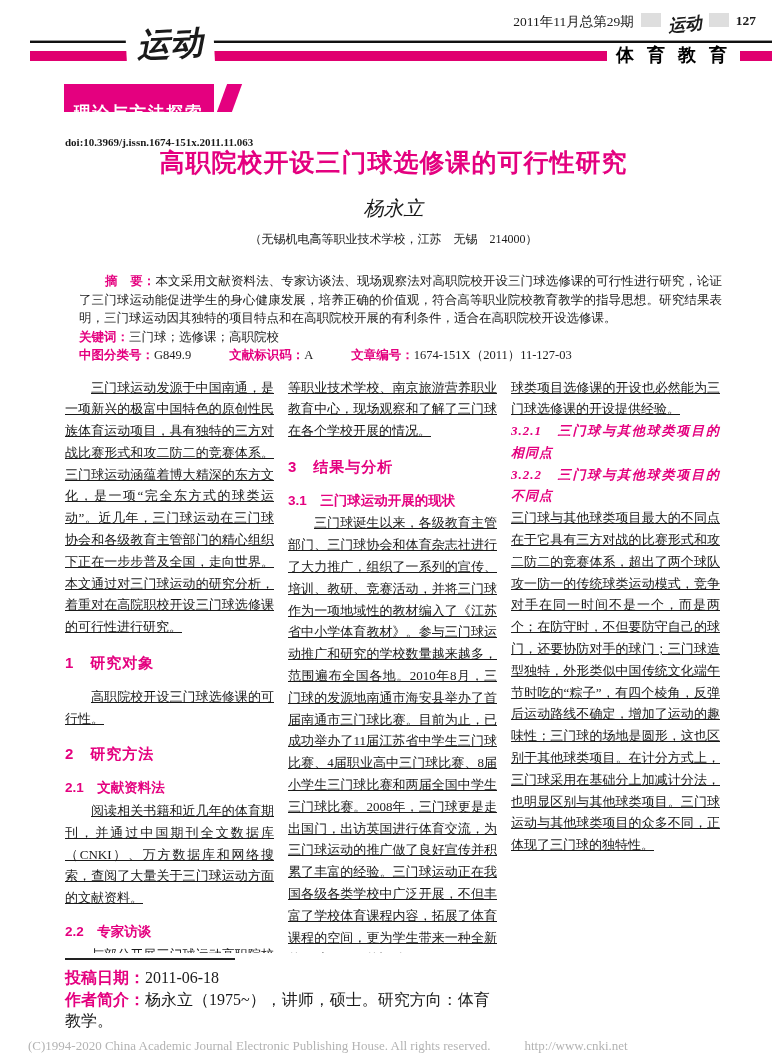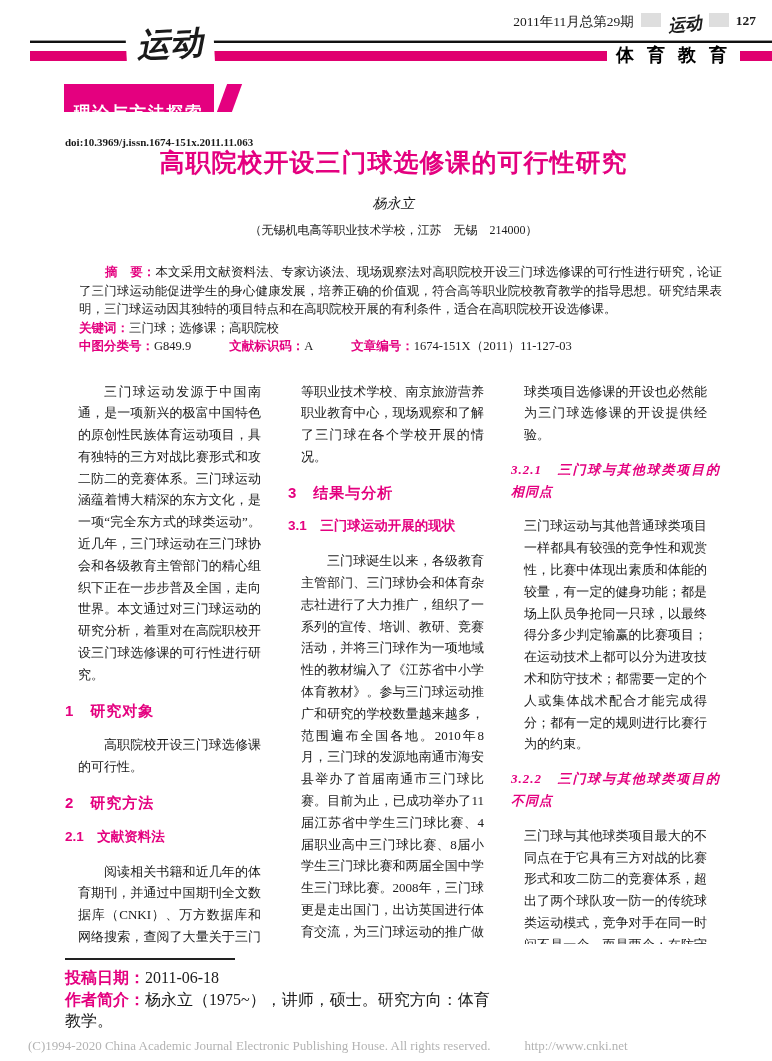--- a/index.html
+++ b/index.html
@@ -39,7 +39,7 @@
   .main { position:absolute; top:140px; left:65px; width:657px; }
   .title { text-align:center; font-family:"Liberation Sans", sans-serif; font-weight:bold;
     font-size:25px; color:var(--mag); letter-spacing:1px; margin:6px 0 0; }
-  .author { text-align:center; font-size:14px; font-style:italic; margin-top:16px; }
+  .author { text-align:center; font-size:20px; font-style:italic; margin-top:16px; }
   .affil { text-align:center; font-size:12px; margin-top:9px; }
 
   

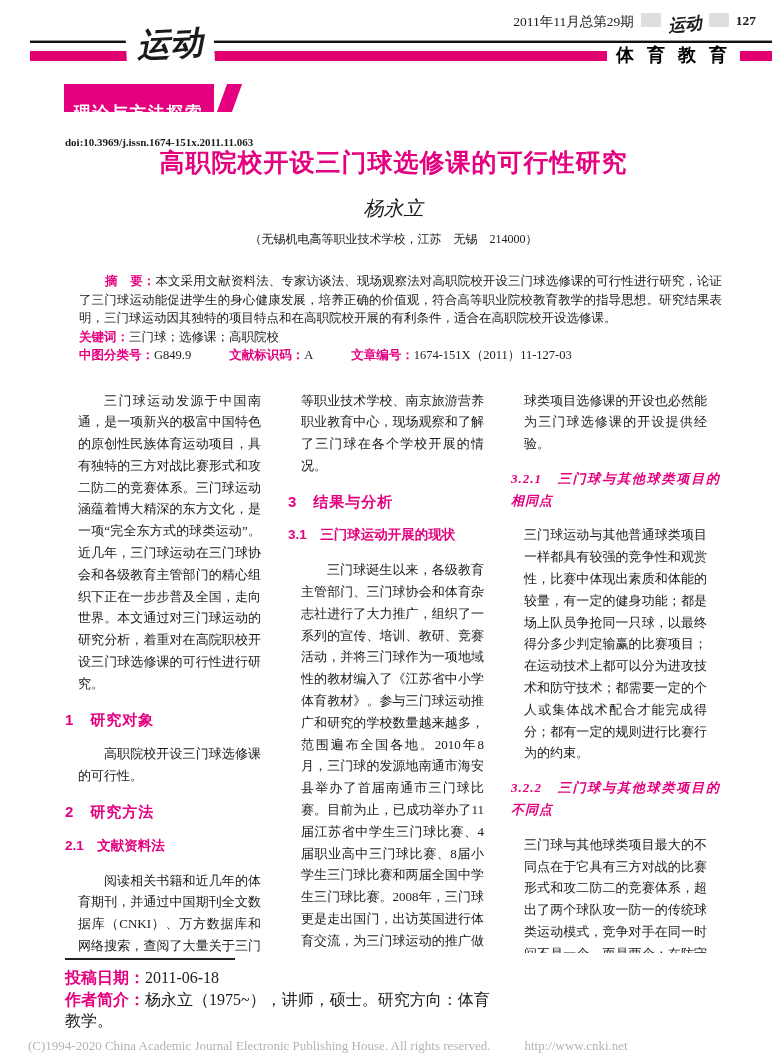--- a/index.html
+++ b/index.html
@@ -52,7 +52,7 @@
   
   .columns { display:flex; gap:14px; margin-top:12px; height:576px; overflow:hidden; }
   .col { width:209px; font-size:13px; line-height:21.8px; text-align:justify; }
-  .body-p { margin:13px; text-indent:2em; }
+  .body-p { margin:0; text-indent:2em;text-decoration:underline; }
   .body-p.flush { text-indent:0; }
   .bh1 { font-family:"Liberation Sans", sans-serif; font-weight:bold; color:var(--mag);
     font-size:15px; margin:14px 0 12px; letter-spacing:1px; }

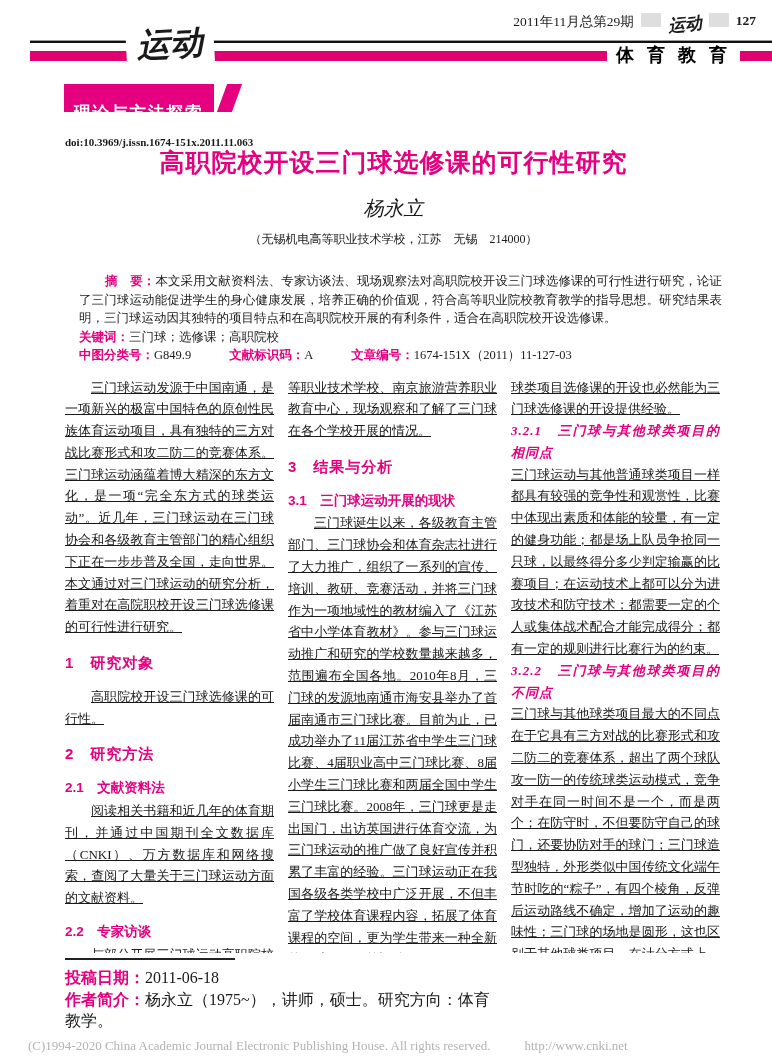--- a/index.html
+++ b/index.html
@@ -126,7 +126,6 @@
       <div class="col" id="col3">
           <p class="body-p flush">球类项目选修课的开设也必然能为三门球选修课的开设提供经验。</p>
           <div class="bh3">3.2.1　三门球与其他球类项目的相同点</div>
-          <p class="body-p flush">三门球运动与其他普通球类项目一样都具有较强的竞争性和观赏性，比赛中体现出素质和体能的较量，有一定的健身功能；都是场上队员争抢同一只球，以最终得分多少判定输赢的比赛项目；在运动技术上都可以分为进攻技术和防守技术；都需要一定的个人或集体战术配合才能完成得分；都有一定的规则进行比赛行为的约束。</p>
           <div class="bh3">3.2.2　三门球与其他球类项目的不同点</div>
           <p class="body-p flush">三门球与其他球类项目最大的不同点在于它具有三方对战的比赛形式和攻二防二的竞赛体系，超出了两个球队攻一防一的传统球类运动模式，竞争对手在同一时间不是一个，而是两个；在防守时，不但要防守自己的球门，还要协防对手的球门；三门球造型独特，外形类似中国传统文化端午节时吃的“粽子”，有四个棱角，反弹后运动路线不确定，增加了运动的趣味性；三门球的场地是圆形，这也区别于其他球类项目。在计分方式上，三门球采用在基础分上加减计分法，也明显区别与其他球类项目。三门球运动与其他球类项目的众多不同，正体现了三门球的独特性。</p>
         </div>

